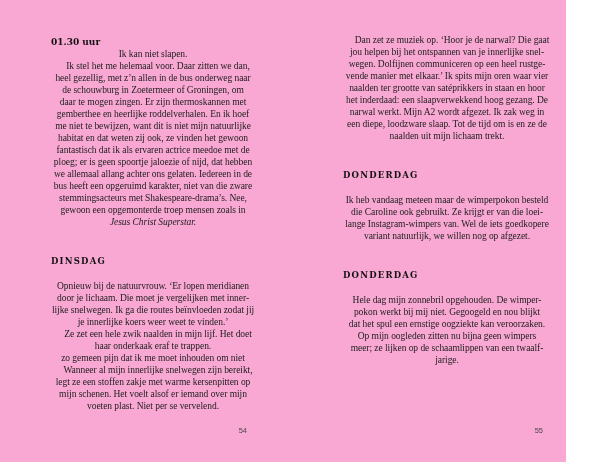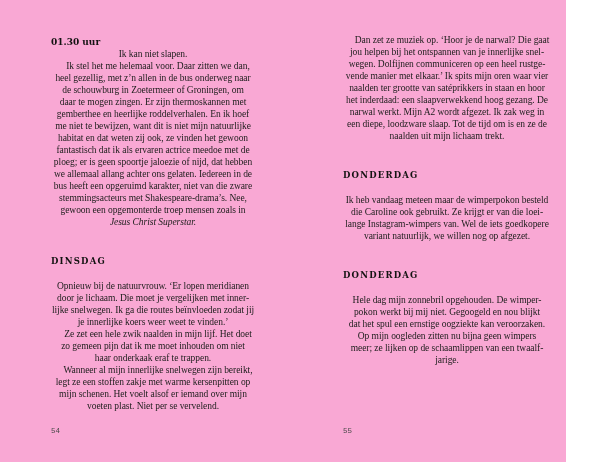--- a/index.html
+++ b/index.html
@@ -99,8 +99,8 @@
         <div class="line">lijke snelwegen. Ik ga die routes beïnvloeden zodat jij</div>
         <div class="line">je innerlijke koers weer weet te vinden.’</div>
         <div class="line indent">Ze zet een hele zwik naalden in mijn lijf. Het doet</div>
+        <div class="line">haar onderkaak eraf te trappen.</div>
         <div class="line">zo gemeen pijn dat ik me moet inhouden om niet</div>
-        <div class="line">haar onderkaak eraf te trappen.</div>
         <div class="line indent">Wanneer al mijn innerlijke snelwegen zijn bereikt,</div>
         <div class="line">legt ze een stoffen zakje met warme kersenpitten op</div>
         <div class="line">mijn schenen. Het voelt alsof er iemand over mijn</div>

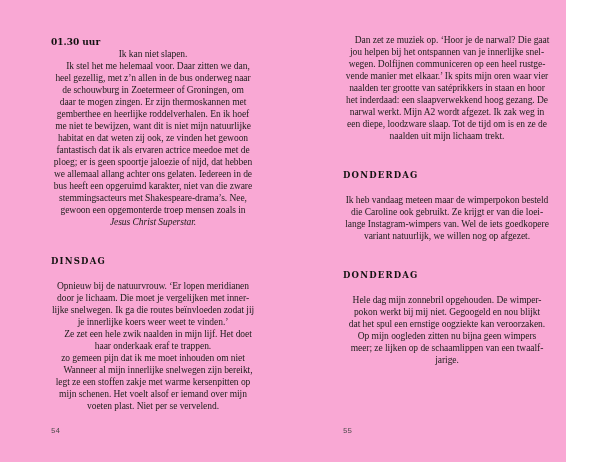--- a/index.html
+++ b/index.html
@@ -62,11 +62,11 @@
   .pagenum {
     position: absolute;
     top: 426px;
-    font-family: Liberation Mono, monospace;
+    font-family: Liberation Sans, sans-serif;
     font-size: 7.5px;
     line-height: 10px;
     color: #4a4a4a;
-    text-align: left;
+    text-align: right;
   }
   .page.left .pagenum  { left: 51px; width: 196px; }
   .page.right .pagenum { left: 43px; width: 200px; }

